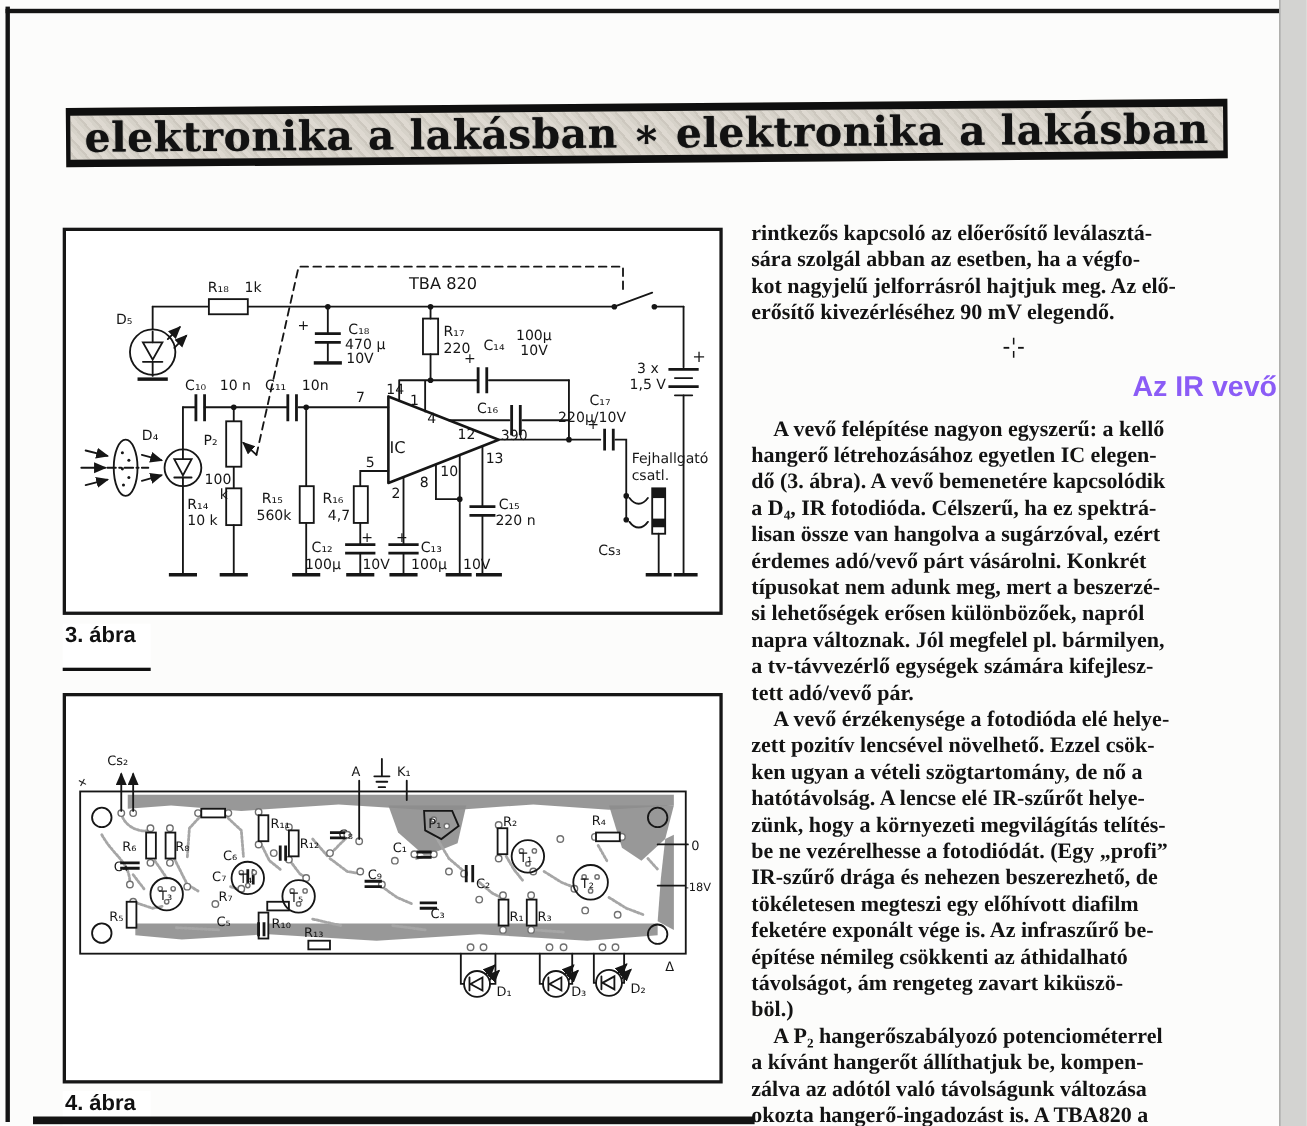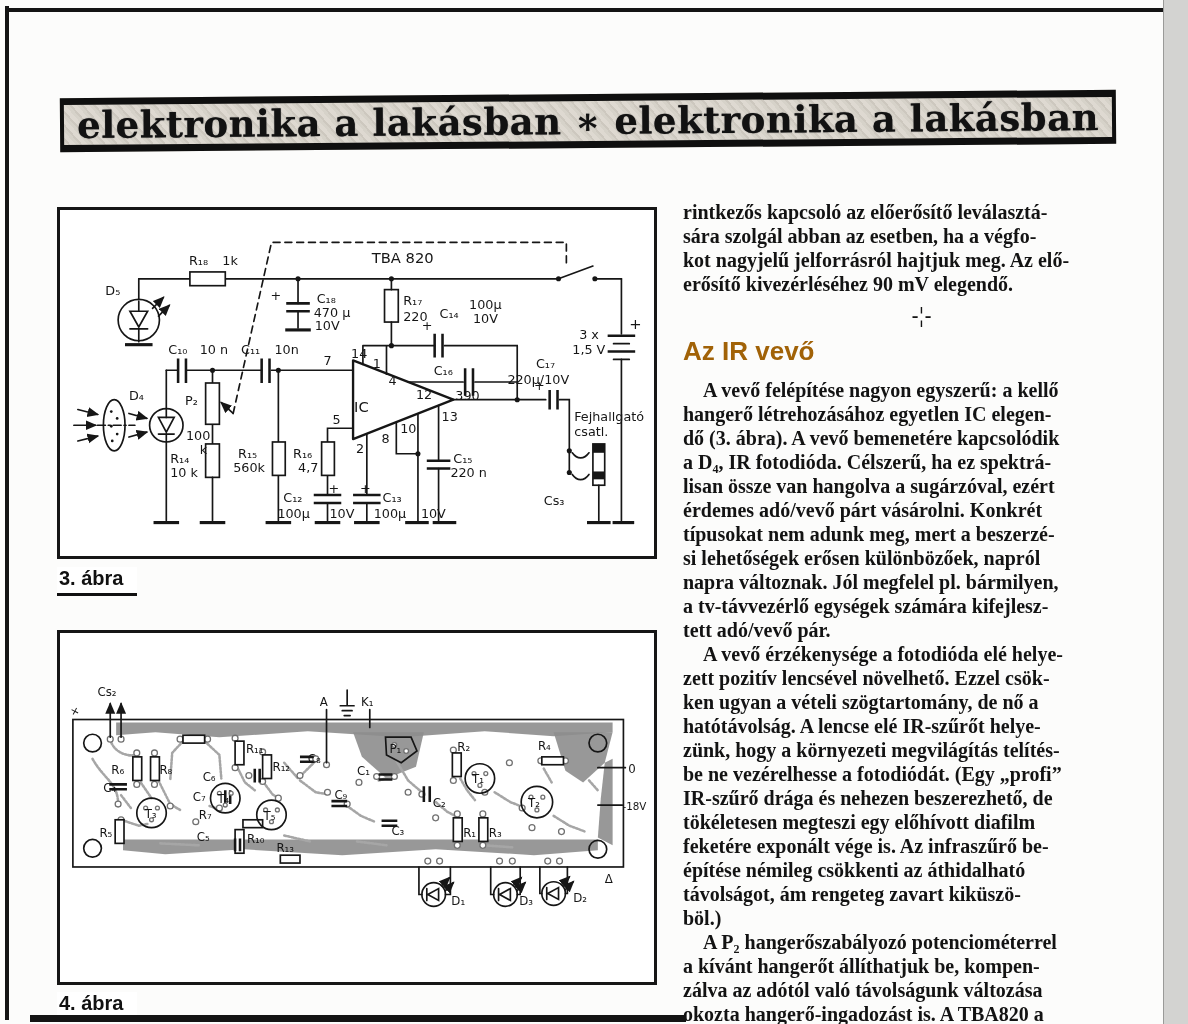--- a/index.html
+++ b/index.html
@@ -24,7 +24,7 @@
   #article{left:683px;top:200px;width:478px;height:824px;overflow:hidden;color:#131313}
   #article p{margin:0;font:bold 20px/24px "Liberation Serif",serif;white-space:pre-wrap}
   #divider{text-align:center;font:bold 20px/22px "Liberation Serif",serif;margin:8px 0 2px;letter-spacing:1px}
-  #heading{text-align:left;font:bold 26px/30px "Liberation Sans",sans-serif;margin:10px 0 12px;color:#a16207}
+  #heading{text-align:right;font:bold 26px/30px "Liberation Sans",sans-serif;margin:10px 0 12px;color:#8b5cf6}
   
   .t{font:13px "DejaVu Sans",sans-serif;fill:#161616}
   .t12{font:12px "DejaVu Sans",sans-serif;fill:#161616}

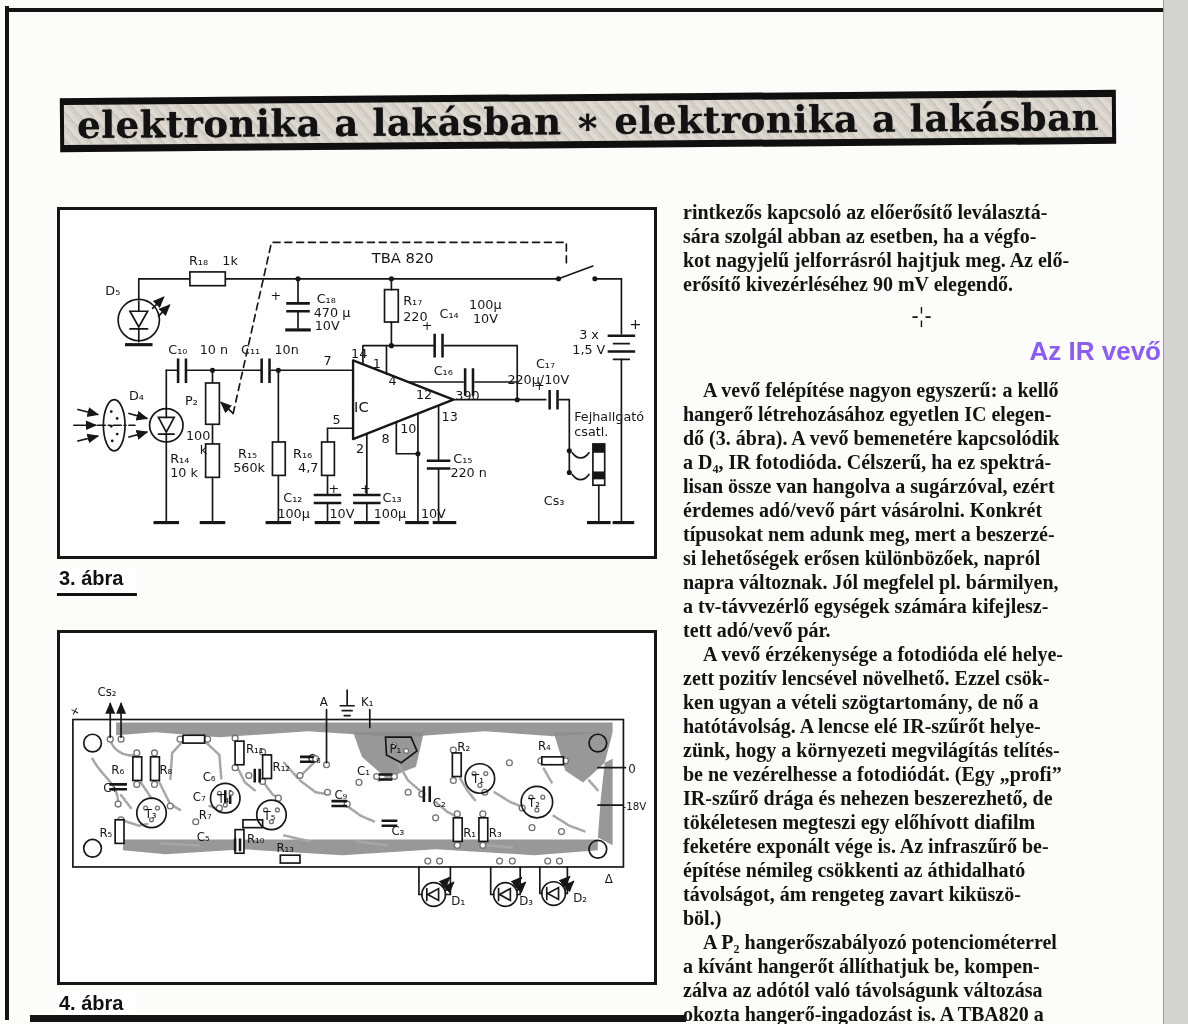--- a/index.html
+++ b/index.html
@@ -17,7 +17,7 @@
   #fig3{left:57px;top:207px;width:594px;height:346px}
   #fig4{left:57px;top:630px;width:594px;height:349px}
   .figbox svg{display:block;width:100%;height:100%}
-  .caption{font:bold 20px "Liberation Sans",sans-serif;color:#111;border-bottom:3px solid #111;padding:0 14px 3px 2px;background:#fff}
+  .caption{font:bold 20px "Liberation Sans",sans-serif;color:#111;border-bottom:3px solid #111;padding:0 14px 17px 2px;background:#fff}
   #cap3{left:57px;top:567px}
   #cap4{left:57px;top:992px}
   #bottom-rule{left:30px;top:1015px;width:656px;height:7px;background:#141414}

